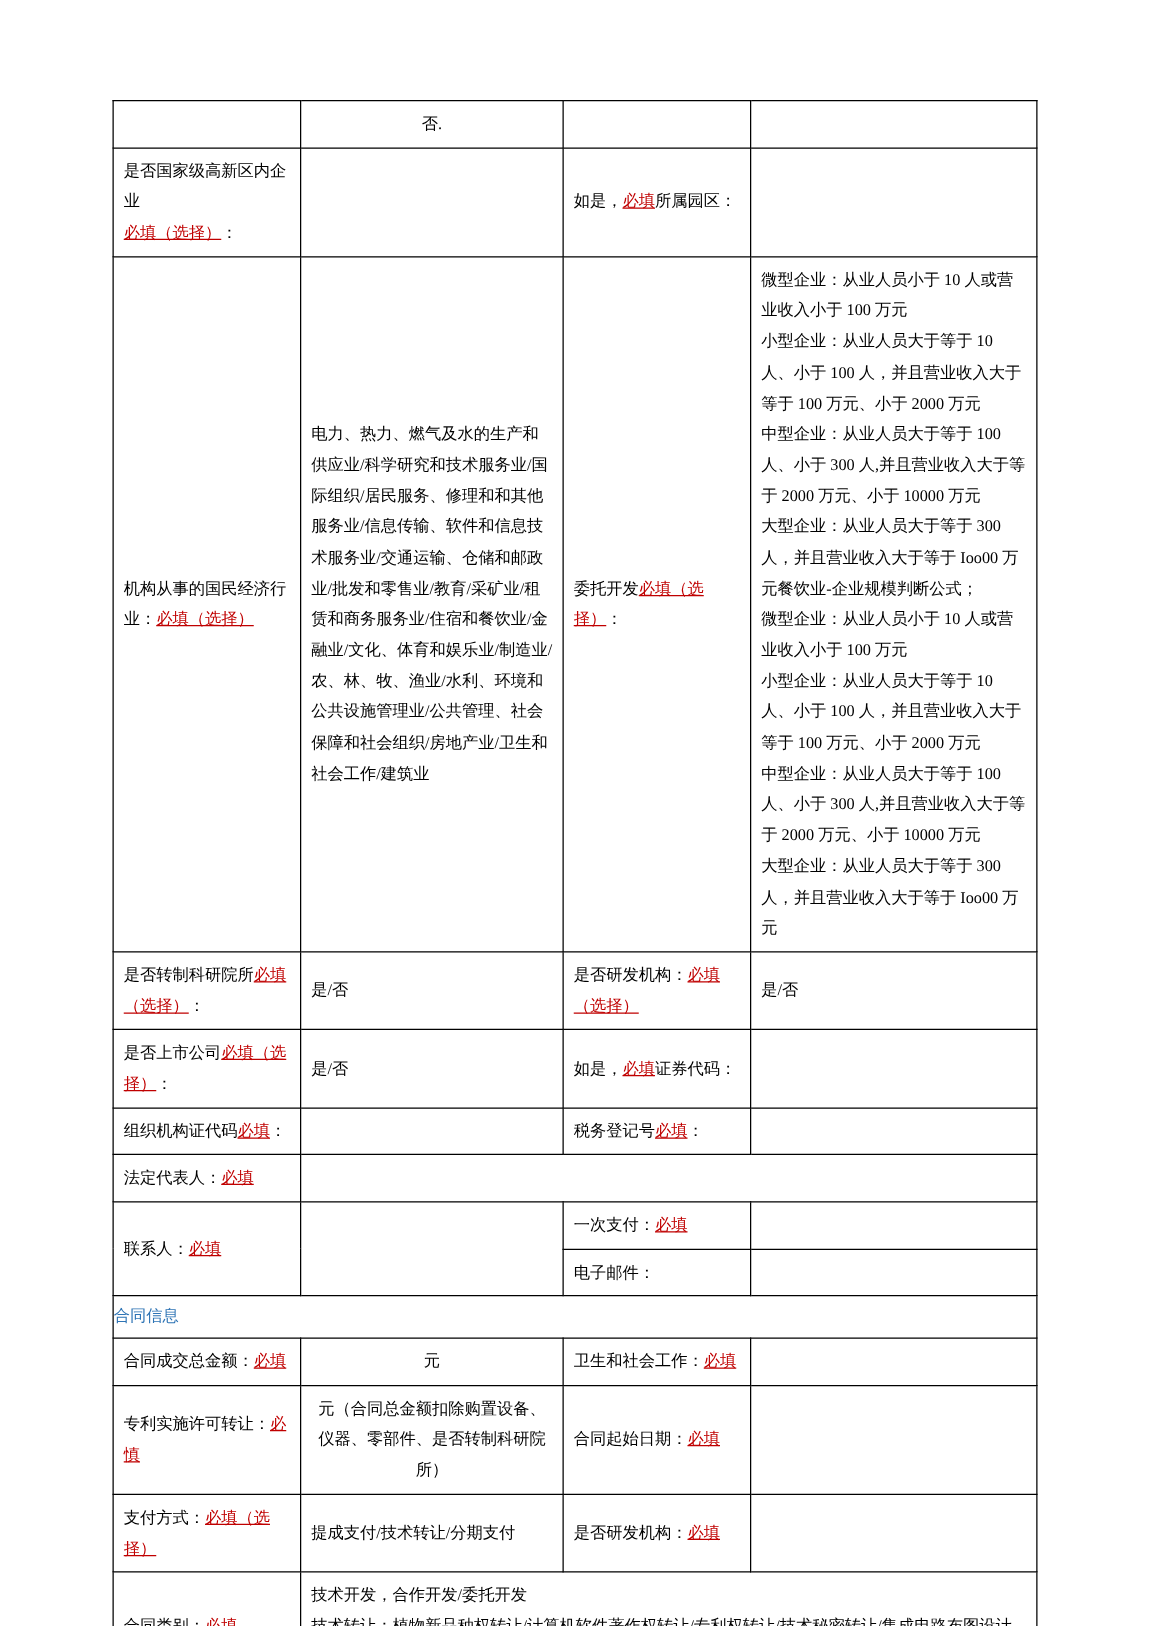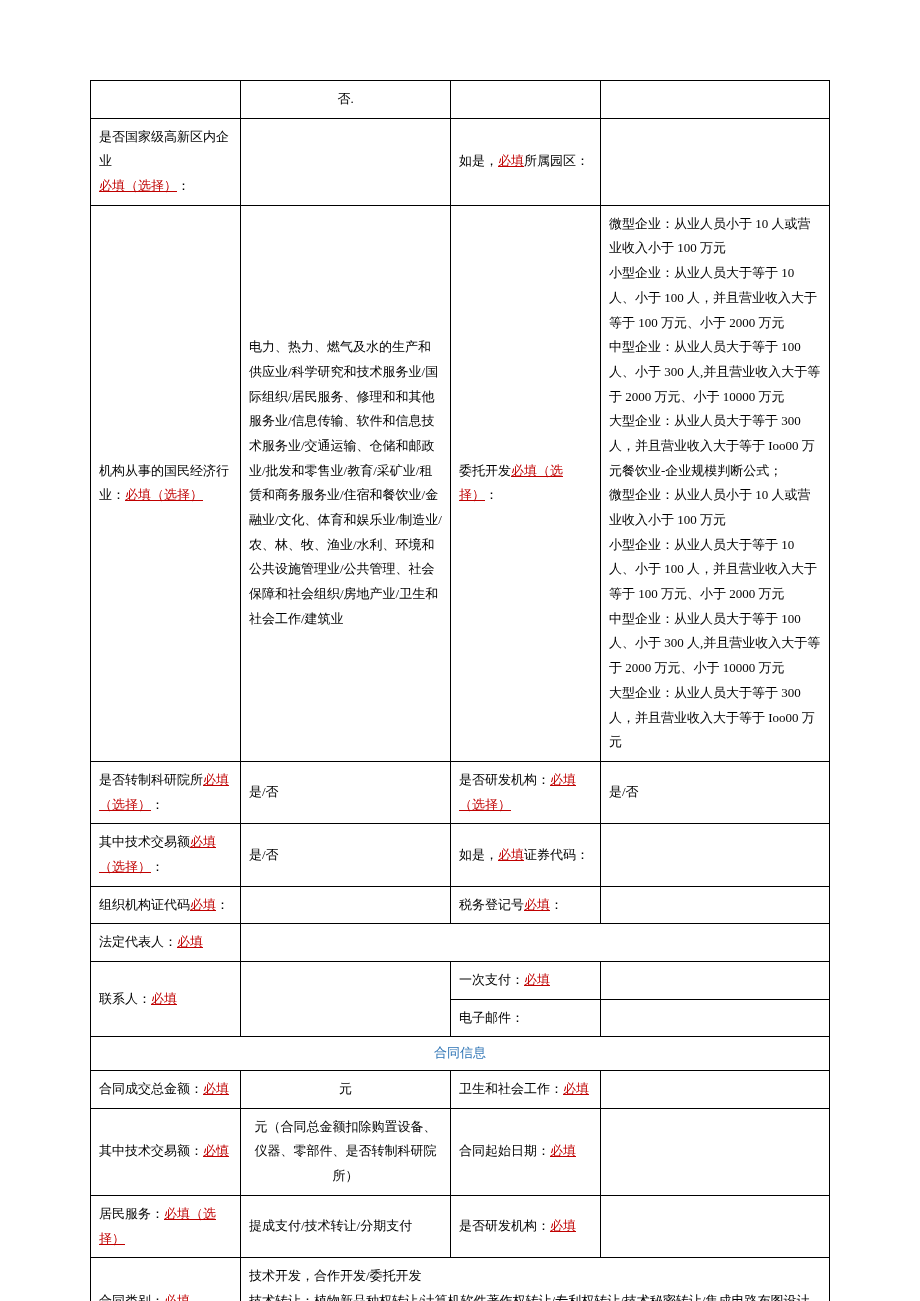--- a/index.html
+++ b/index.html
@@ -98,7 +98,7 @@
 
   <tr>
     <td>
-      <span>其中技术交易额</span><span class="red">必填（选择）</span><span>：</span>
+      <span>是否上市公司</span><span class="red">必填（选择）</span><span>：</span>
     </td>
     <td>是/否</td>
     <td>

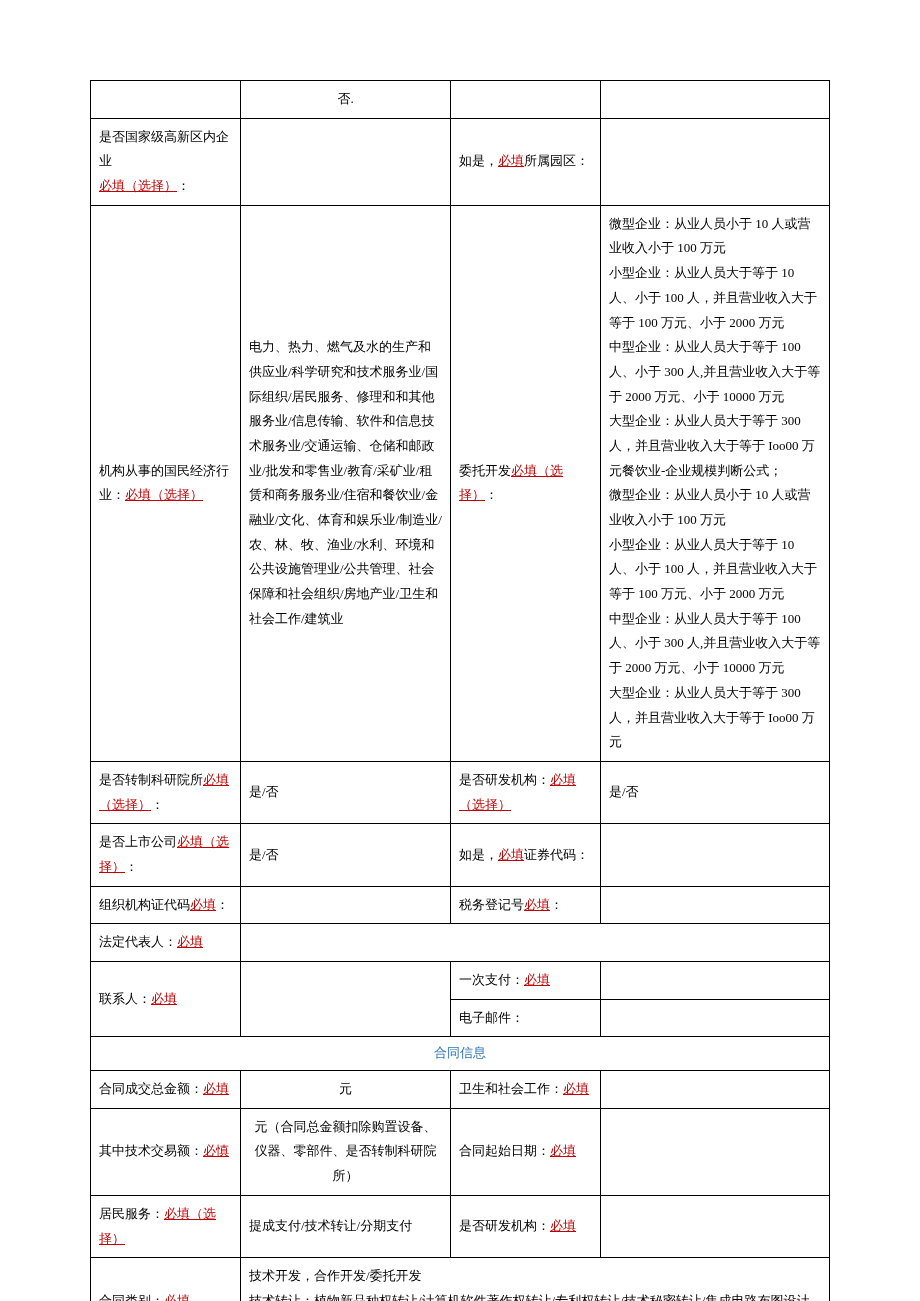--- a/index.html
+++ b/index.html
@@ -27,7 +27,6 @@
   .red { color: #c00000; text-decoration: underline; }
   .center { text-align: center; }
   .section-title {
-    text-align: center;
     color: #2e74b5;
     padding: 4px 0;
   }

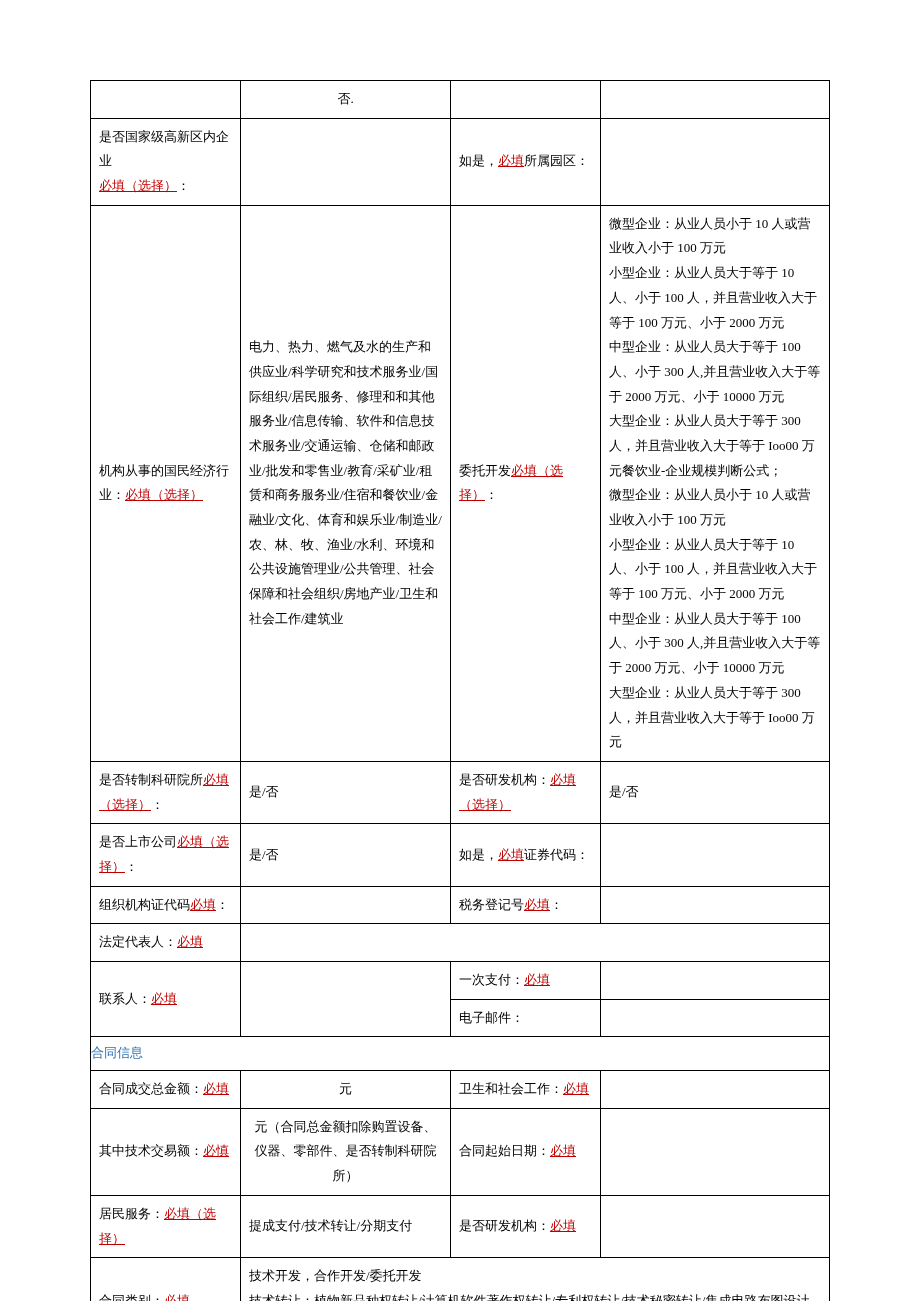--- a/index.html
+++ b/index.html
@@ -156,7 +156,7 @@
 
   <tr>
     <td>
-      <span>其中技术交易额：</span><span class="red">必慎</span>
+      <span>专利实施许可转让：</span><span class="red">必慎</span>
     </td>
     <td class="center">元（合同总金额扣除购置设备、仪器、零部件、是否转制科研院所）</td>
     <td>

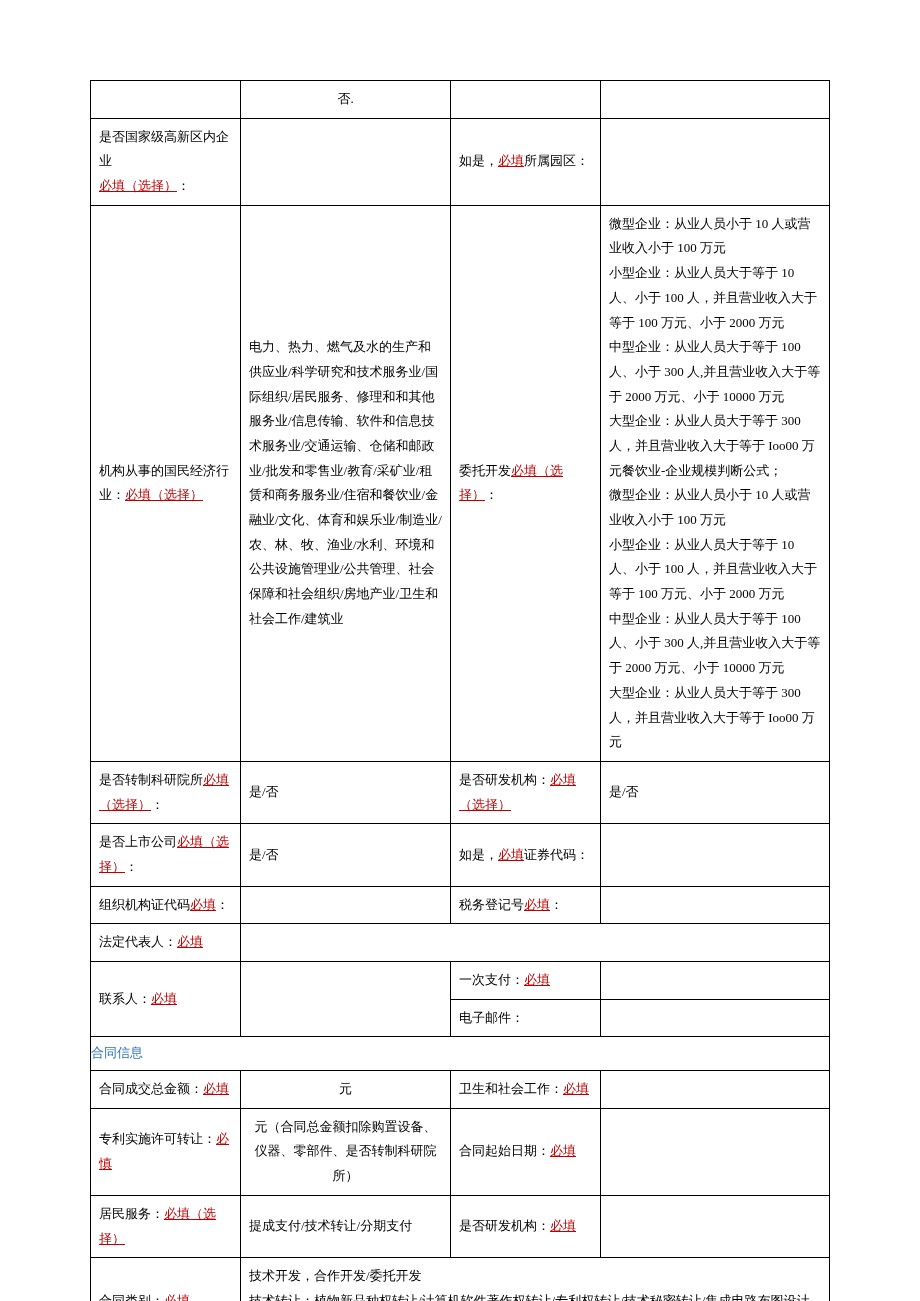--- a/index.html
+++ b/index.html
@@ -167,7 +167,7 @@
 
   <tr>
     <td>
-      <span>居民服务：</span><span class="red">必填（选择）</span>
+      <span>支付方式：</span><span class="red">必填（选择）</span>
     </td>
     <td>提成支付/技术转让/分期支付</td>
     <td>

